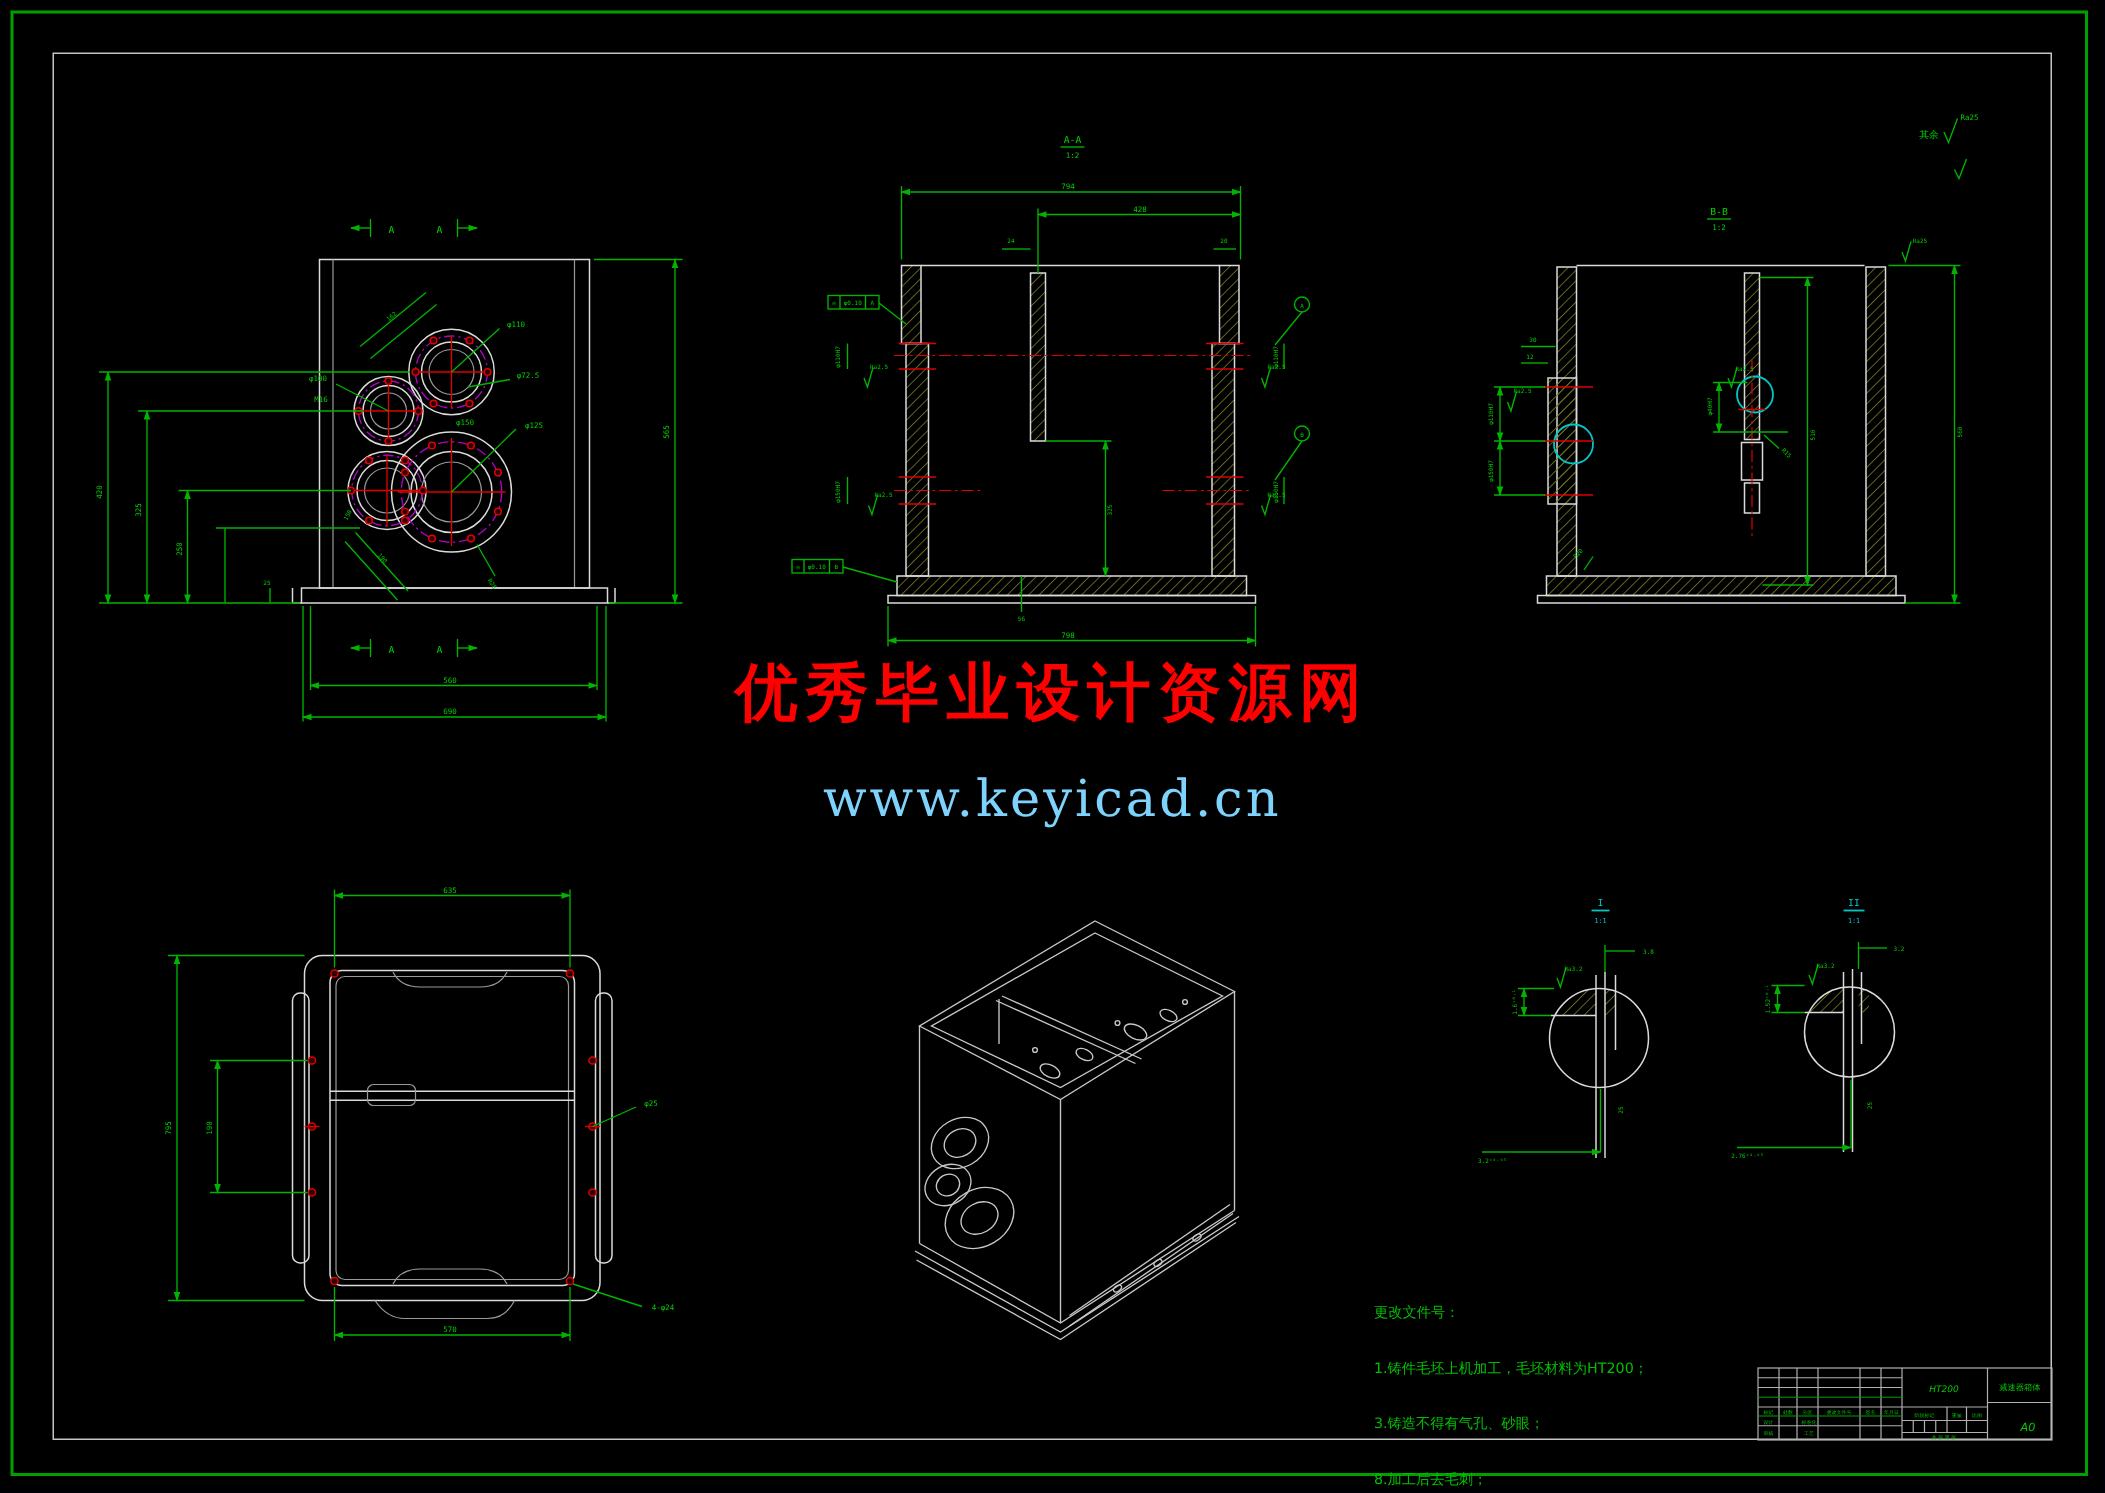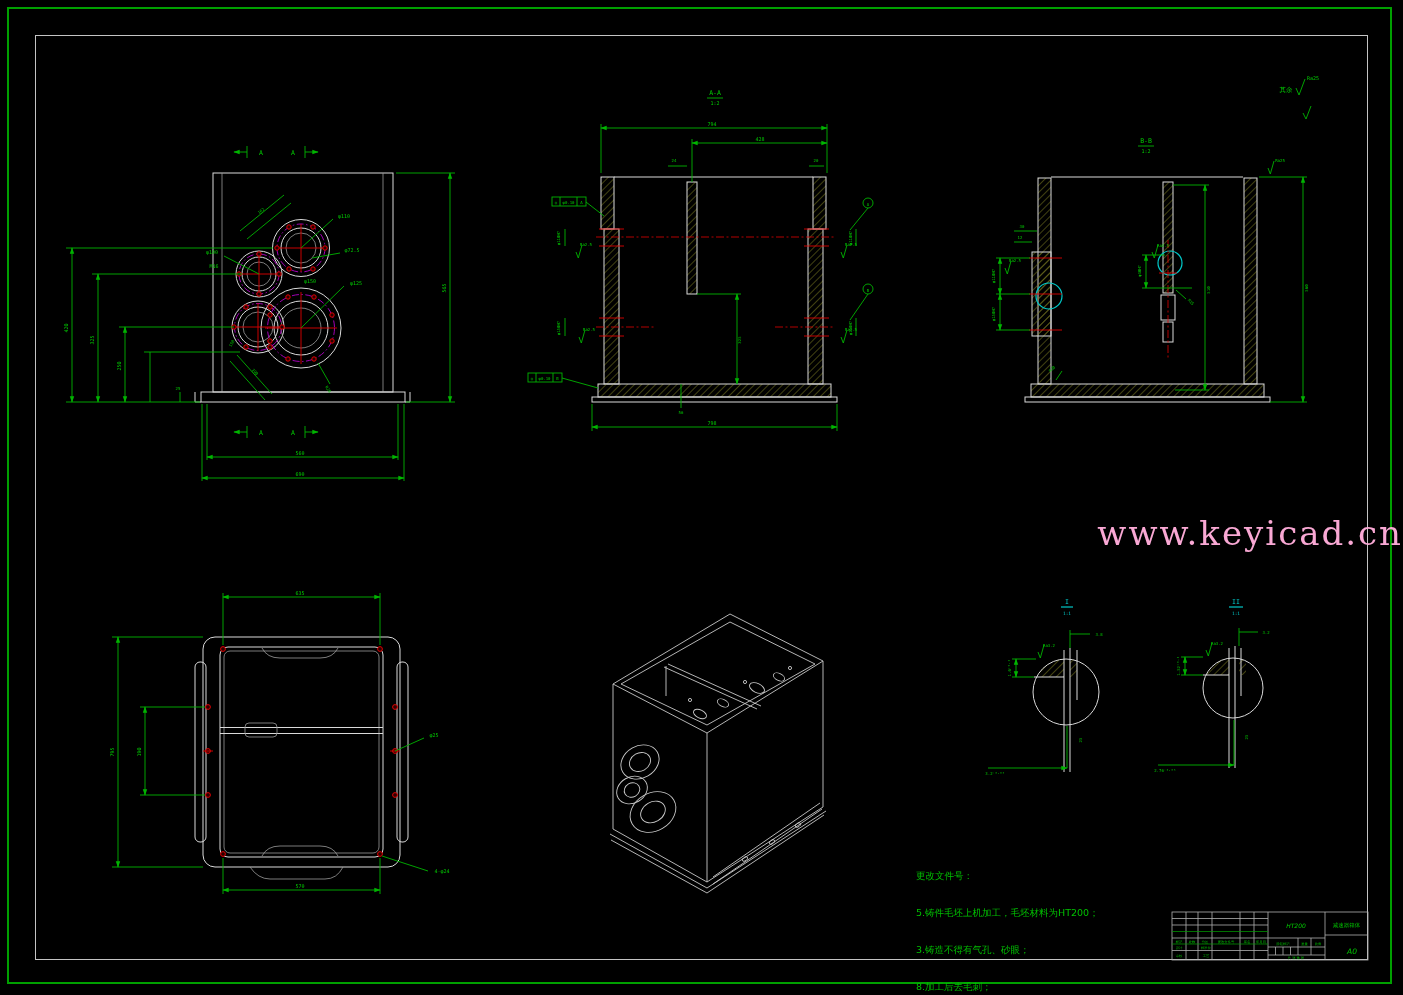--- a/index.html
+++ b/index.html
@@ -545,6 +545,7 @@
     </g>
   </svg>
 
+  <div class="wm1">优秀毕业设计资源网</div>
   <div class="wm2">www.keyicad.cn</div>
 
   <div class="tech">

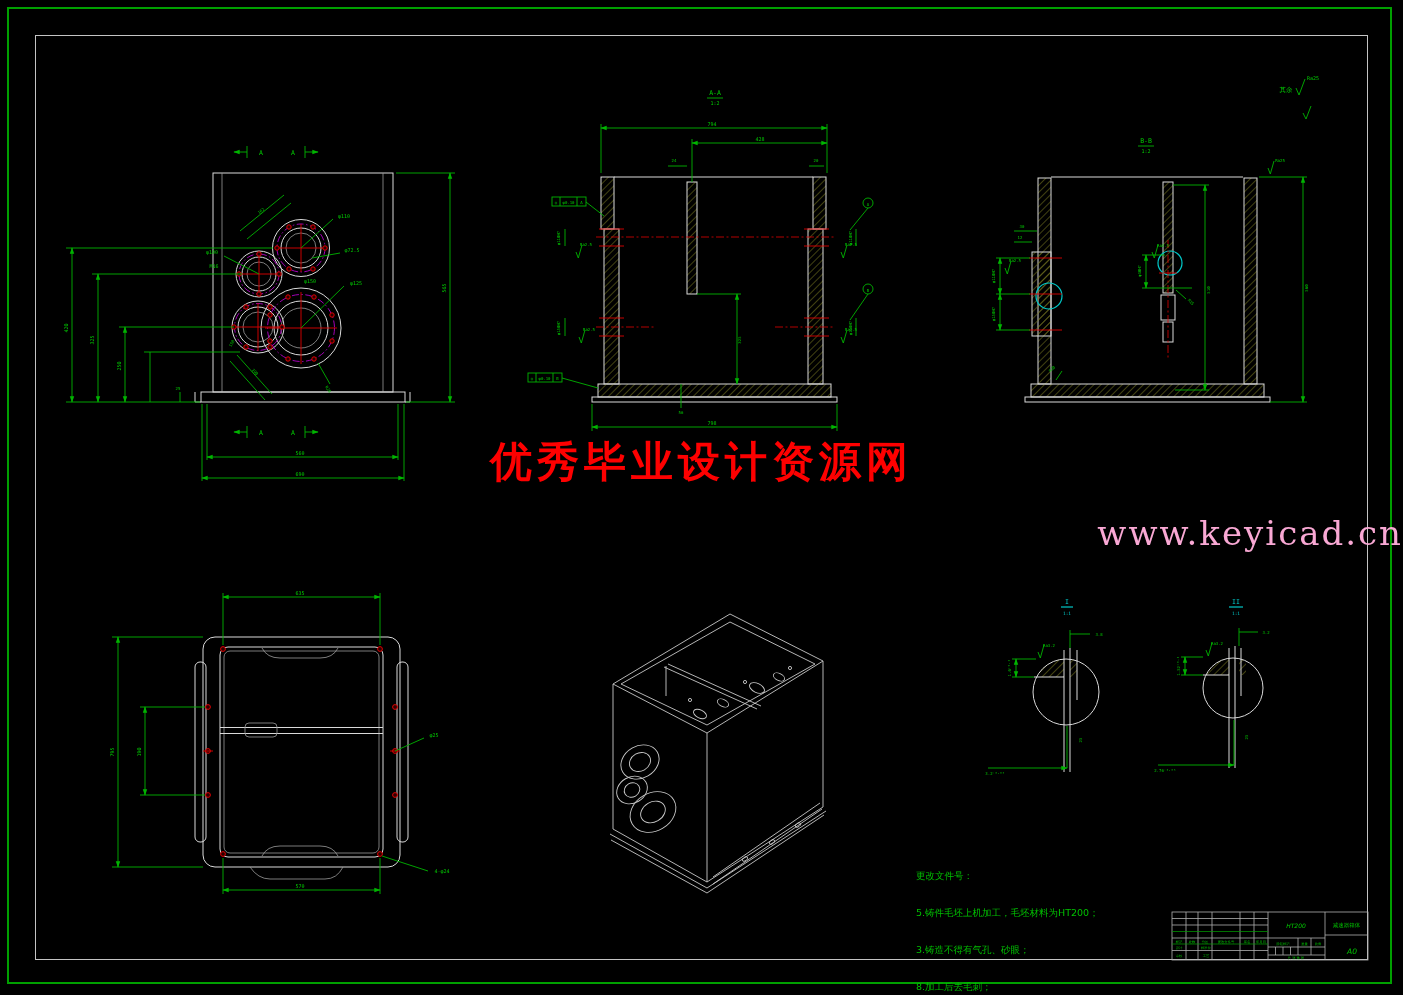--- a/index.html
+++ b/index.html
@@ -12,7 +12,7 @@
   .svgwrap{position:absolute;left:0;top:0;}
   .wm1{position:absolute;left:0;width:100%;top:434px;text-align:center;color:#fe0000;
        font-family:"DejaVu Serif",serif;font-weight:bold;font-size:42px;letter-spacing:5px;}
-  .wm2{position:absolute;left:0;width:100%;top:513px;text-align:right;color:#f9a8d4;
+  .wm2{position:absolute;left:0;width:100%;top:513px;text-align:center;color:#7dd3fc;
        font-family:"DejaVu Serif",serif;font-size:34px;letter-spacing:2px;}
   .tech{position:absolute;left:916px;top:845px;color:#00c000;font-size:9.5px;
         line-height:12.4px;white-space:pre;}

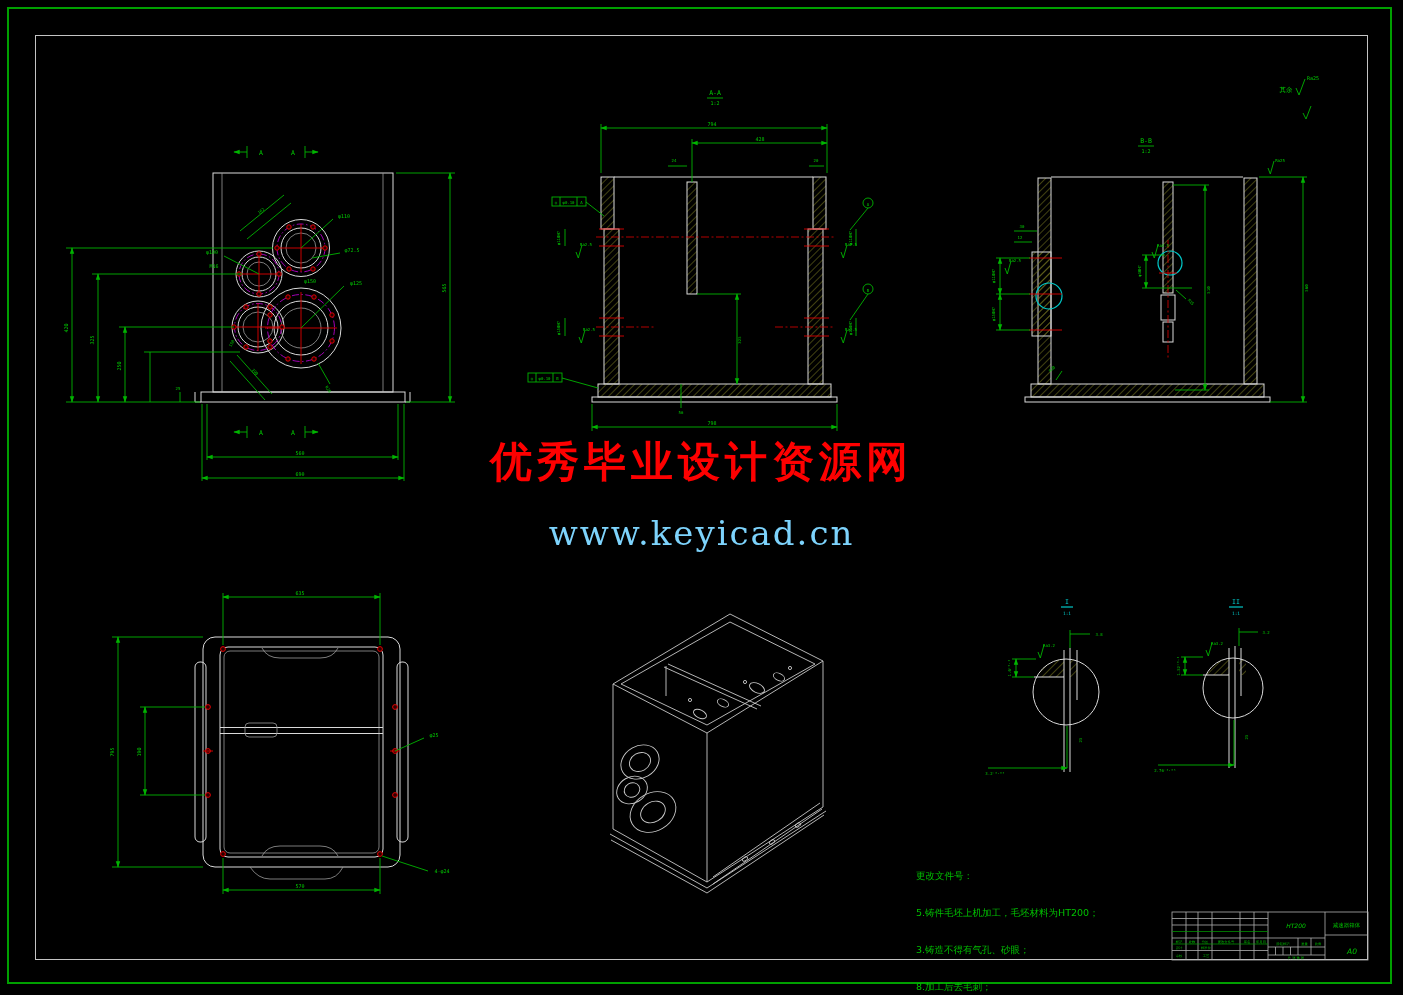--- a/index.html
+++ b/index.html
@@ -550,7 +550,7 @@
 
   <div class="tech">
     <div>更改文件号：</div>
-    <div>5.铸件毛坯上机加工，毛坯材料为HT200；</div>
+    <div>1.铸件毛坯上机加工，毛坯材料为HT200；</div>
     <div>3.铸造不得有气孔、砂眼；</div>
     <div>8.加工后去毛刺；</div>
     

